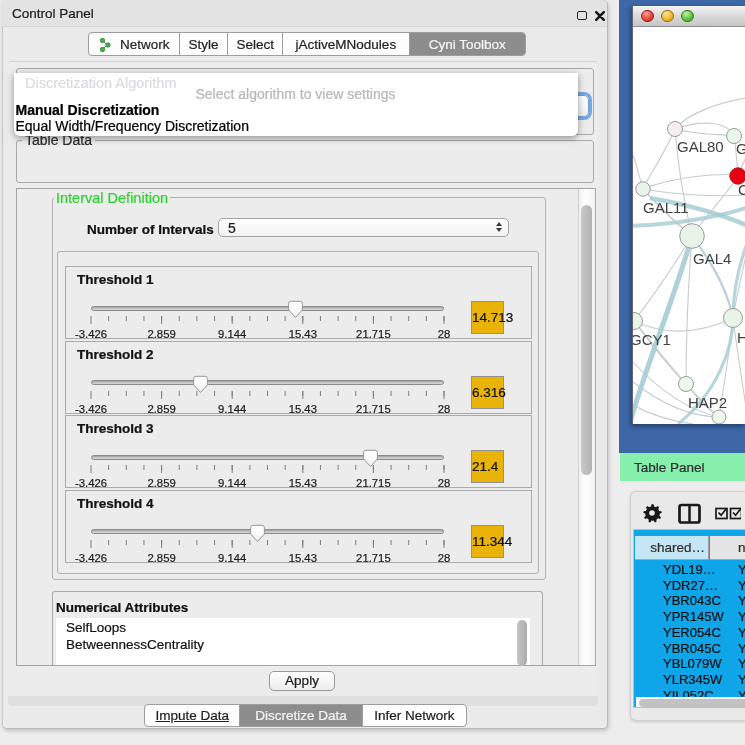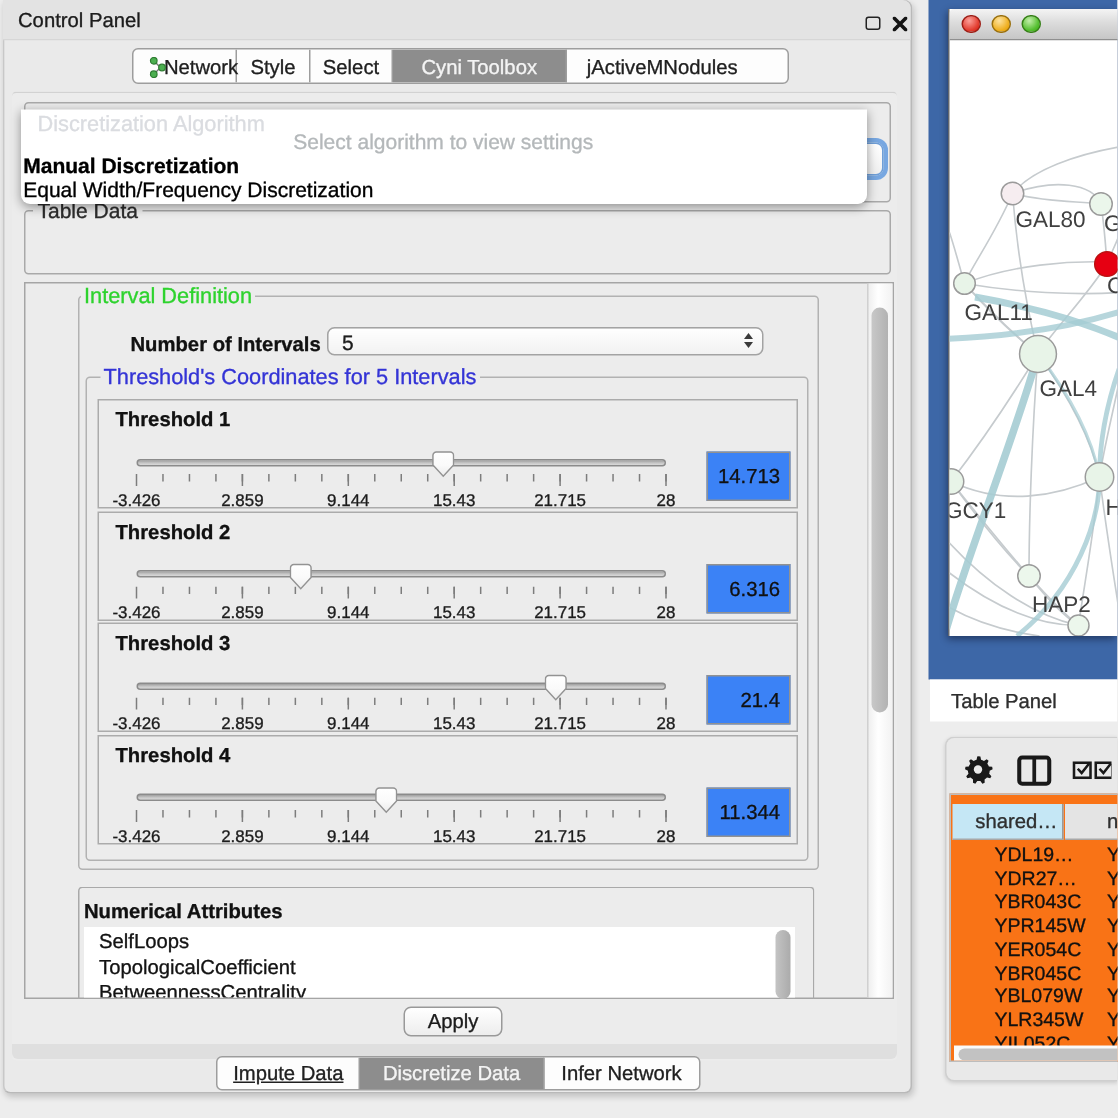--- a/index.html
+++ b/index.html
@@ -106,7 +106,7 @@
   </svg>
 
   <div id="toptabs" class="tabbar abs">
-    <div class="tab" style="width:69px; position:relative; padding-left:22px;">
+    <div class="tab" style="width:91px; position:relative; padding-left:22px;">
       <svg width="13" height="14" viewBox="0 0 13 14" style="position:absolute; left:10px; top:5px;">
         <line x1="4" y1="3" x2="8" y2="7" stroke="#777" stroke-width="1"></line>
         <line x1="4" y1="11" x2="8" y2="7" stroke="#777" stroke-width="1"></line>

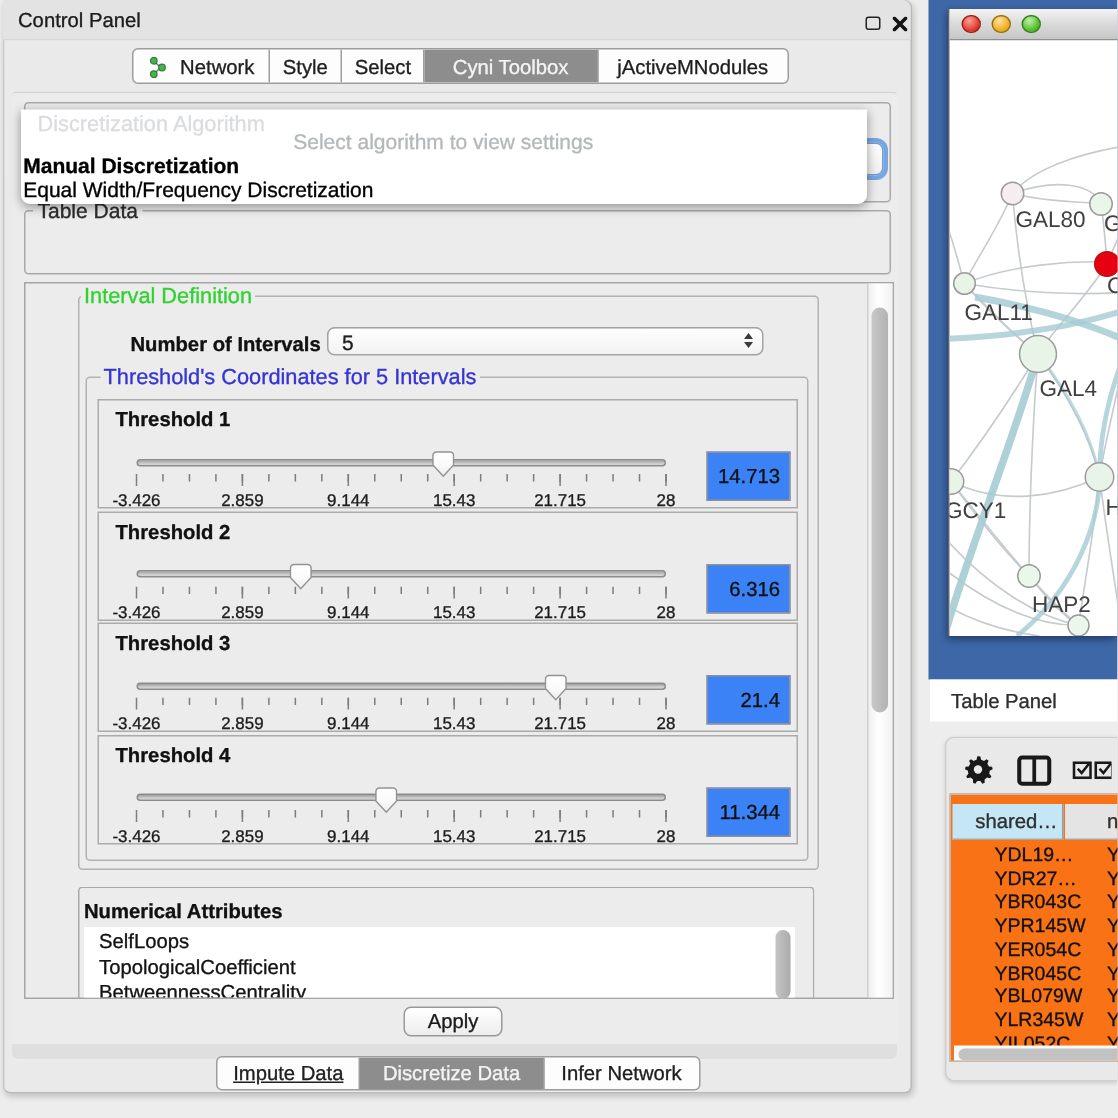--- a/index.html
+++ b/index.html
@@ -117,8 +117,8 @@
       Network</div>
     <div class="tab" style="width:49px;">Style</div>
     <div class="tab" style="width:55px;">Select</div>
+    <div class="tab" style="width:127px;">jActiveMNodules</div>
     <div class="tab sel" style="width:116px;">Cyni Toolbox</div>
-    <div class="tab" style="width:127px;">jActiveMNodules</div>
   </div>
 
   <div id="mainpanel" class="abs"></div>

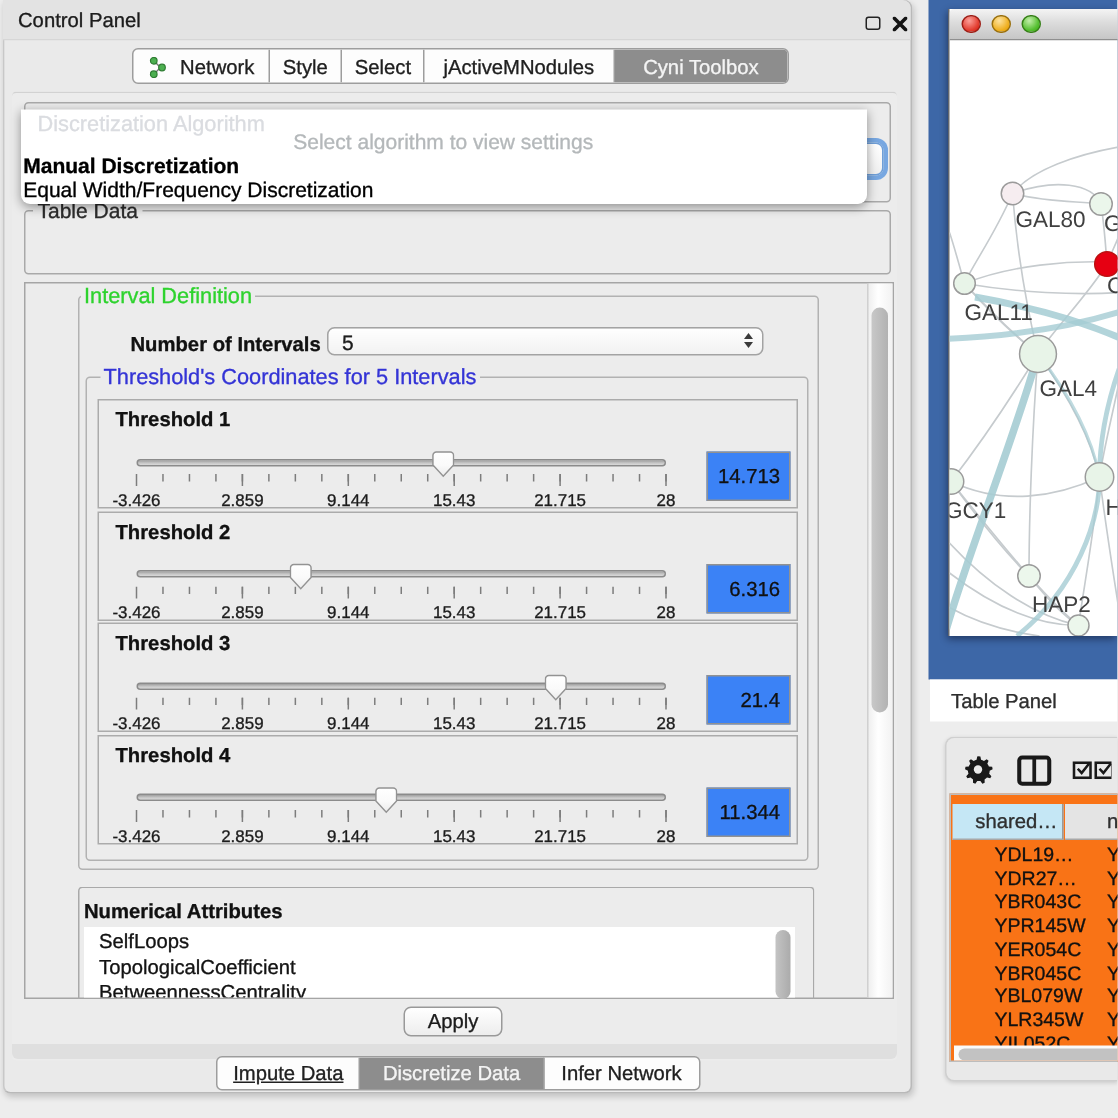--- a/index.html
+++ b/index.html
@@ -152,7 +152,6 @@
   </div>
 
   <div class="group abs" style="left:57px; top:251px; width:482px; height:323px; border-color:#b2b2b2;"></div>
-  <div class="gtitle abs" style="left:67px; top:244px; color:#3434d6; background:#ececec; padding:0 2px;">Threshold's Coordinates for 5 Intervals</div>
 
   <div id="throws">
       <div class="throw abs" style="left:65px; top:266px; width:467px; height:73px;">

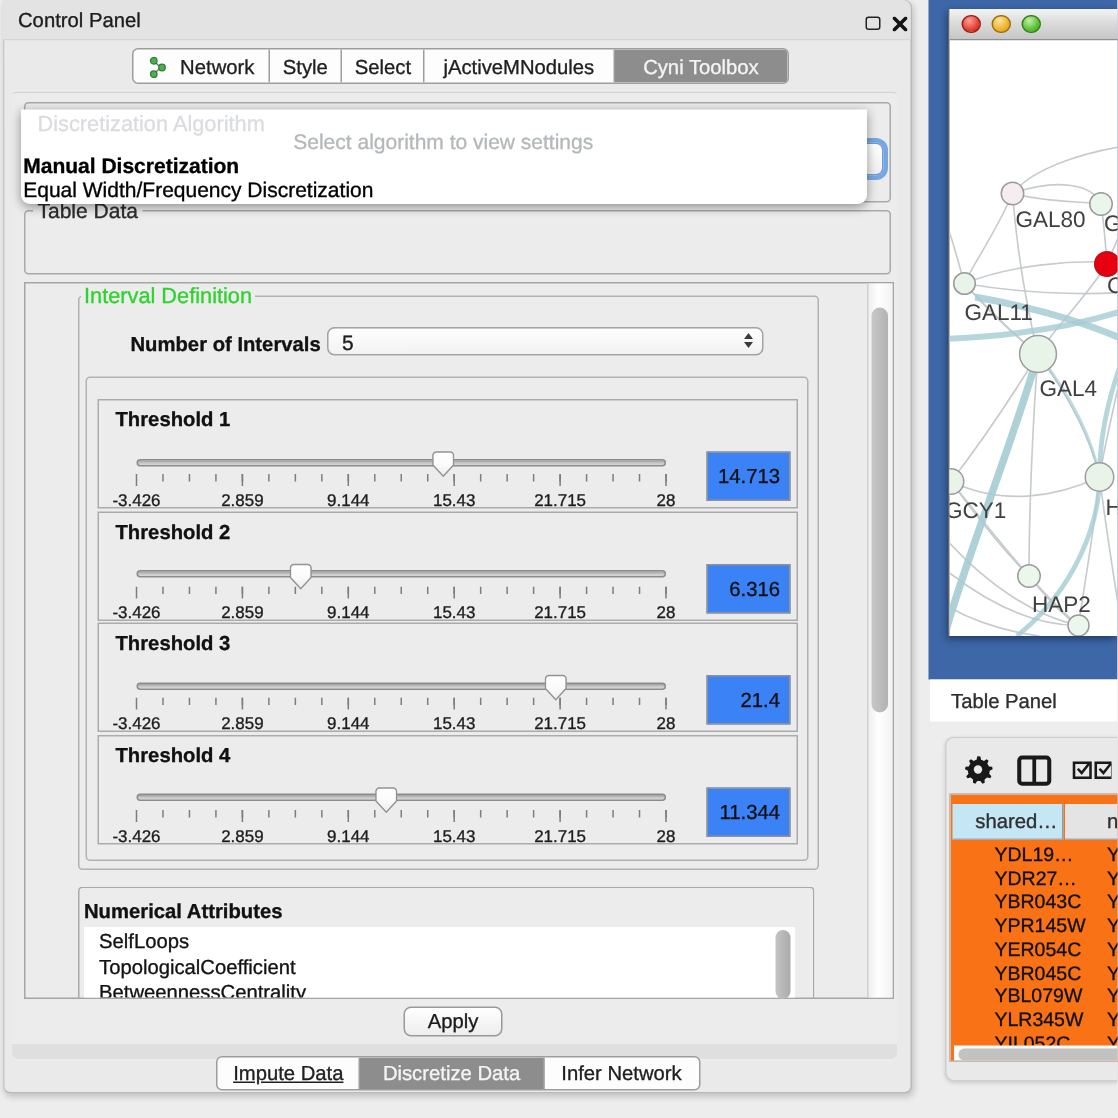--- a/index.html
+++ b/index.html
@@ -56,8 +56,8 @@
 .track { position:absolute; left:25px; top:38.5px; width:353px; height:5px;
   background:linear-gradient(#9f9f9f,#c6c6c6 55%,#d9d9d9); border:1px solid #8b8b8b;
   border-radius:3px; }
-.vbox { position:absolute; left:405px; top:34px; width:56px; height:33px;
-  background:#3b82f6; border:1px solid #919191; font-size:13.5px; color:#111;
+.vbox { position:absolute; left:405px; top:34px; width:33px; height:33px;
+  background:#eab308; border:1px solid #919191; font-size:13.5px; color:#111;
   text-align:right; padding:8px 6px 0 0; }
 .thumb { position:absolute; top:33px; width:15px; height:19px; }
 .ticks line { stroke:#7d7d7d; stroke-width:1; }

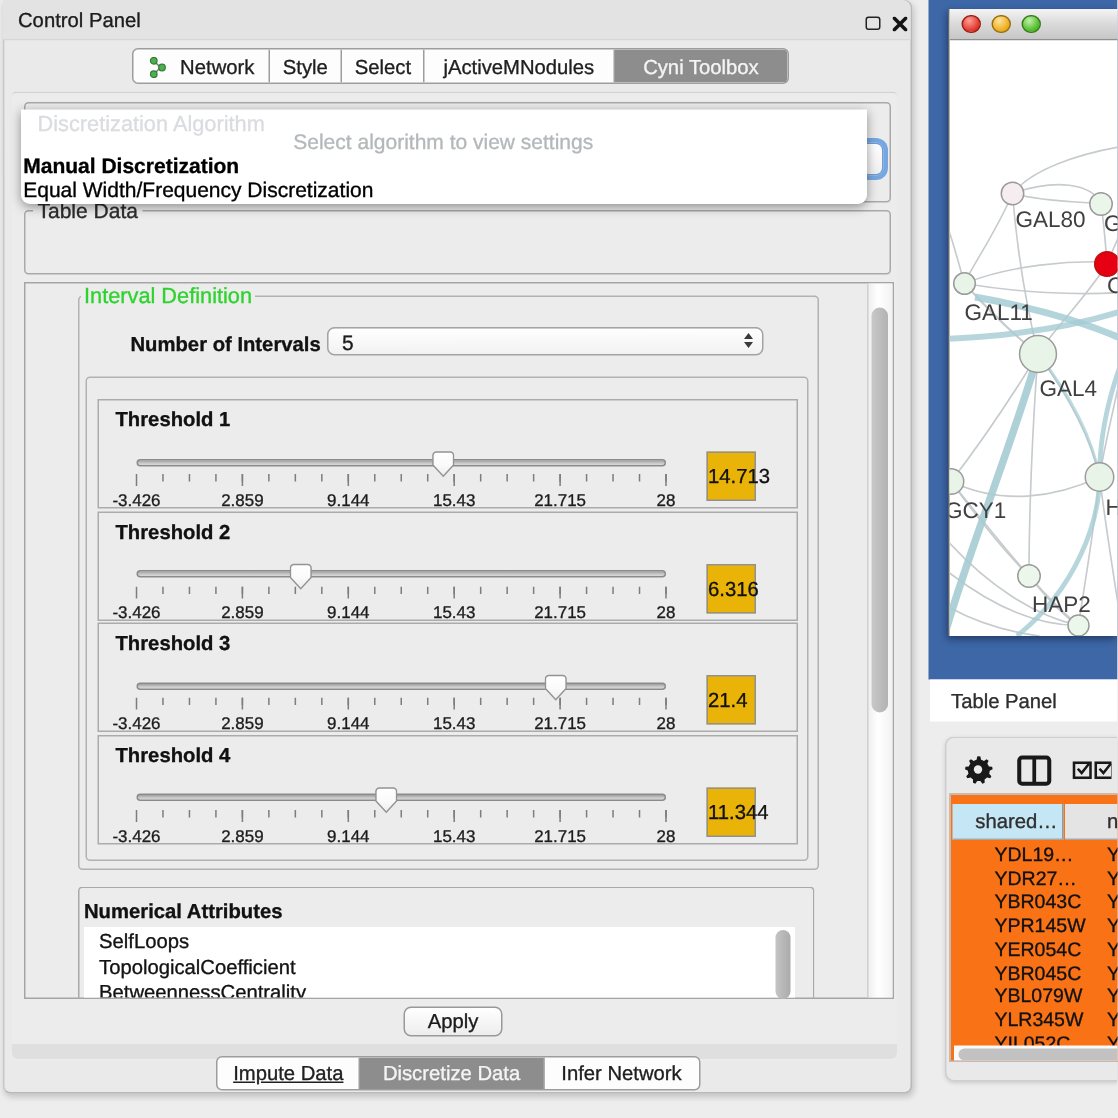--- a/index.html
+++ b/index.html
@@ -81,7 +81,7 @@
   border-bottom:1px solid #8f8f8f; border-radius:3px 0 0 0; }
 .tl { position:absolute; top:3.8px; width:12.6px; height:12.6px; border-radius:50%; }
 
-#tp-title { left:620px; top:453px; width:125px; height:28px; background:#ffffff; }
+#tp-title { left:620px; top:453px; width:125px; height:28px; background:#86efac; }
 #tp-title .txt { position:absolute; left:14px; top:7px; font-size:13.5px; color:#2e2e2e; }
 #tablewin { left:630px; top:491px; width:115px; height:230px; background:#e9e9e9;
   border:1px solid #cfcfcf; border-radius:6px 0 0 6px; border-right:none;

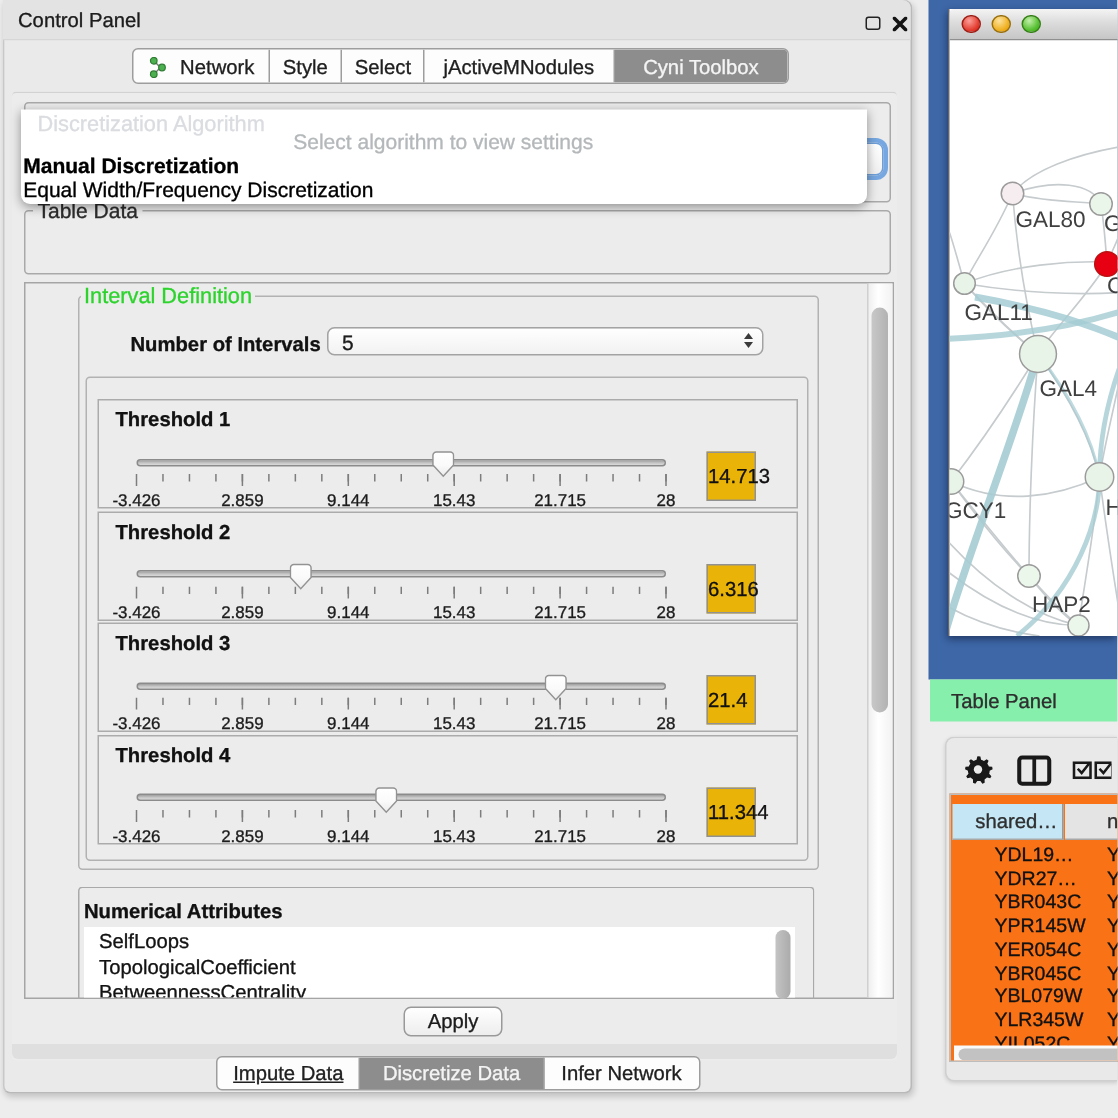--- a/index.html
+++ b/index.html
@@ -86,7 +86,7 @@
 #tablewin { left:630px; top:491px; width:115px; height:230px; background:#e9e9e9;
   border:1px solid #cfcfcf; border-radius:6px 0 0 6px; border-right:none;
   box-shadow:0 1px 3px rgba(0,0,0,0.15); }
-#tbl-white { left:2px; top:37px; width:113px; height:179px; background:#f97316;
+#tbl-white { left:2px; top:37px; width:113px; height:179px; background:#0ea5e9;
   border:1px solid #bdbdbd; border-right:none; overflow:hidden; }
 .hcell { position:absolute; top:6px; height:24px; font-size:13.5px; color:#2f2f2f;
   text-align:center; padding-top:4px; }

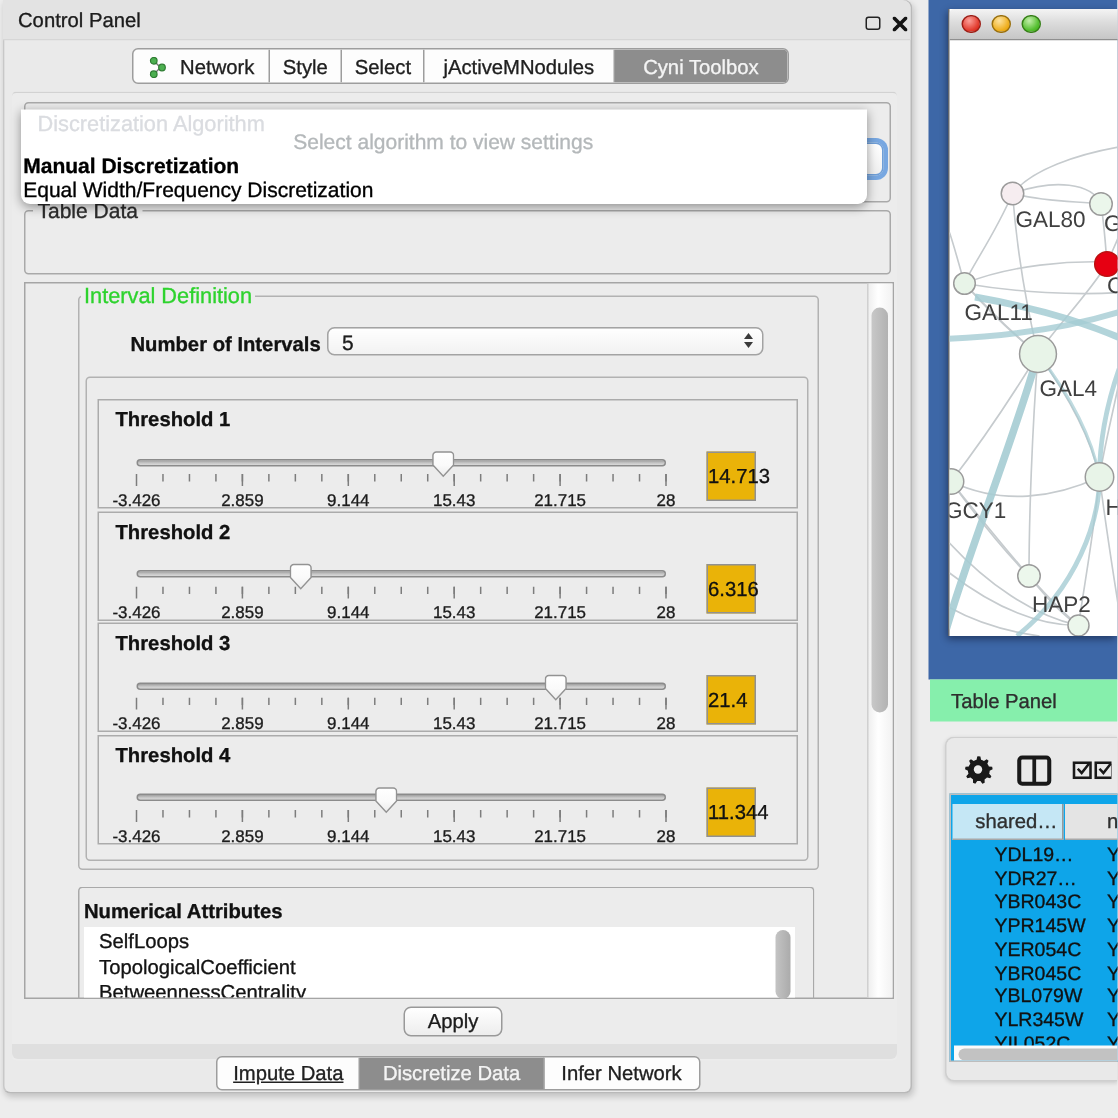--- a/index.html
+++ b/index.html
@@ -364,7 +364,6 @@
   <div class="abs" style="left:56px; top:600px; font-size:13.5px; font-weight:bold; color:#111;text-align:center;">Numerical Attributes</div>
   <div id="attrlist" class="abs">
     <div>SelfLoops</div>
-    <div>TopologicalCoefficient</div>
     <div>BetweennessCentrality</div>
   </div>
   <div class="abs" style="left:517px; top:620px; width:10px; height:46px; background:linear-gradient(90deg,#c4c4c4,#ababab); border-radius:5px;"></div>

